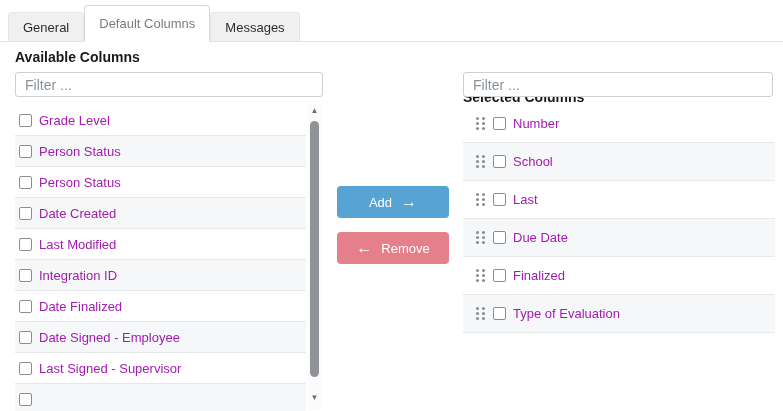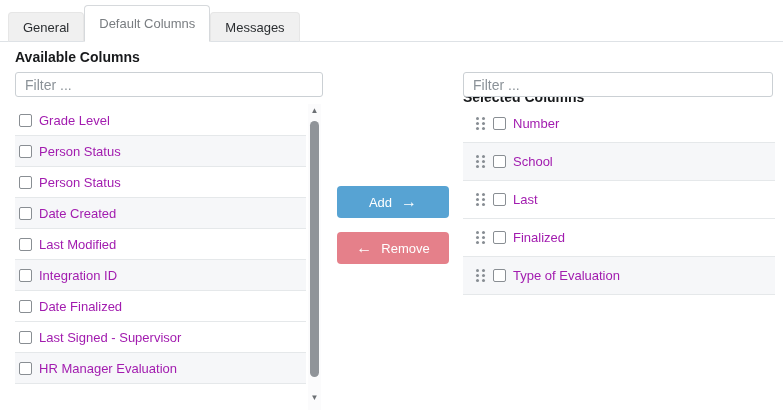--- a/index.html
+++ b/index.html
@@ -181,6 +181,11 @@
       <input type="checkbox" class="cb" style="">
       <span class="item-label">Last</span>
     </div>
+      <div class="rrow alt">
+      <span class="grip"></span>
+      <input type="checkbox" class="cb" style="">
+      <span class="item-label">Due Date</span>
+    </div>
       <div class="rrow">
       <span class="grip"></span>
       <input type="checkbox" class="cb" style="">

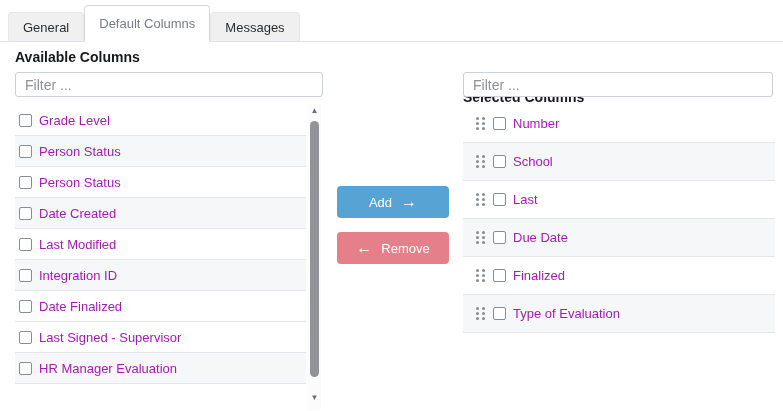--- a/index.html
+++ b/index.html
@@ -137,6 +137,10 @@
       <input type="checkbox" class="cb" style="">
       <span class="item-label">Date Finalized</span>
     </div>
+      <div class="lrow alt">
+      <input type="checkbox" class="cb" style="">
+      <span class="item-label">Date Signed - Employee</span>
+    </div>
       <div class="lrow">
       <input type="checkbox" class="cb" style="">
       <span class="item-label">Last Signed - Supervisor</span>

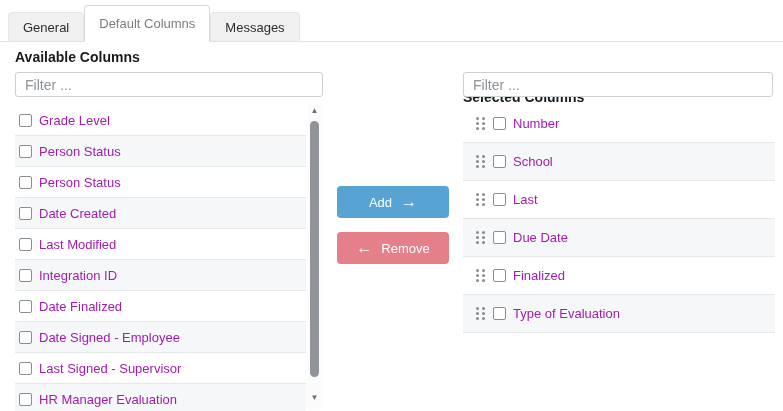--- a/index.html
+++ b/index.html
@@ -147,7 +147,6 @@
     </div>
       <div class="lrow alt">
       <input type="checkbox" class="cb" style="">
-      <span class="item-label">HR Manager Evaluation</span>
     </div>
     </div>
 

